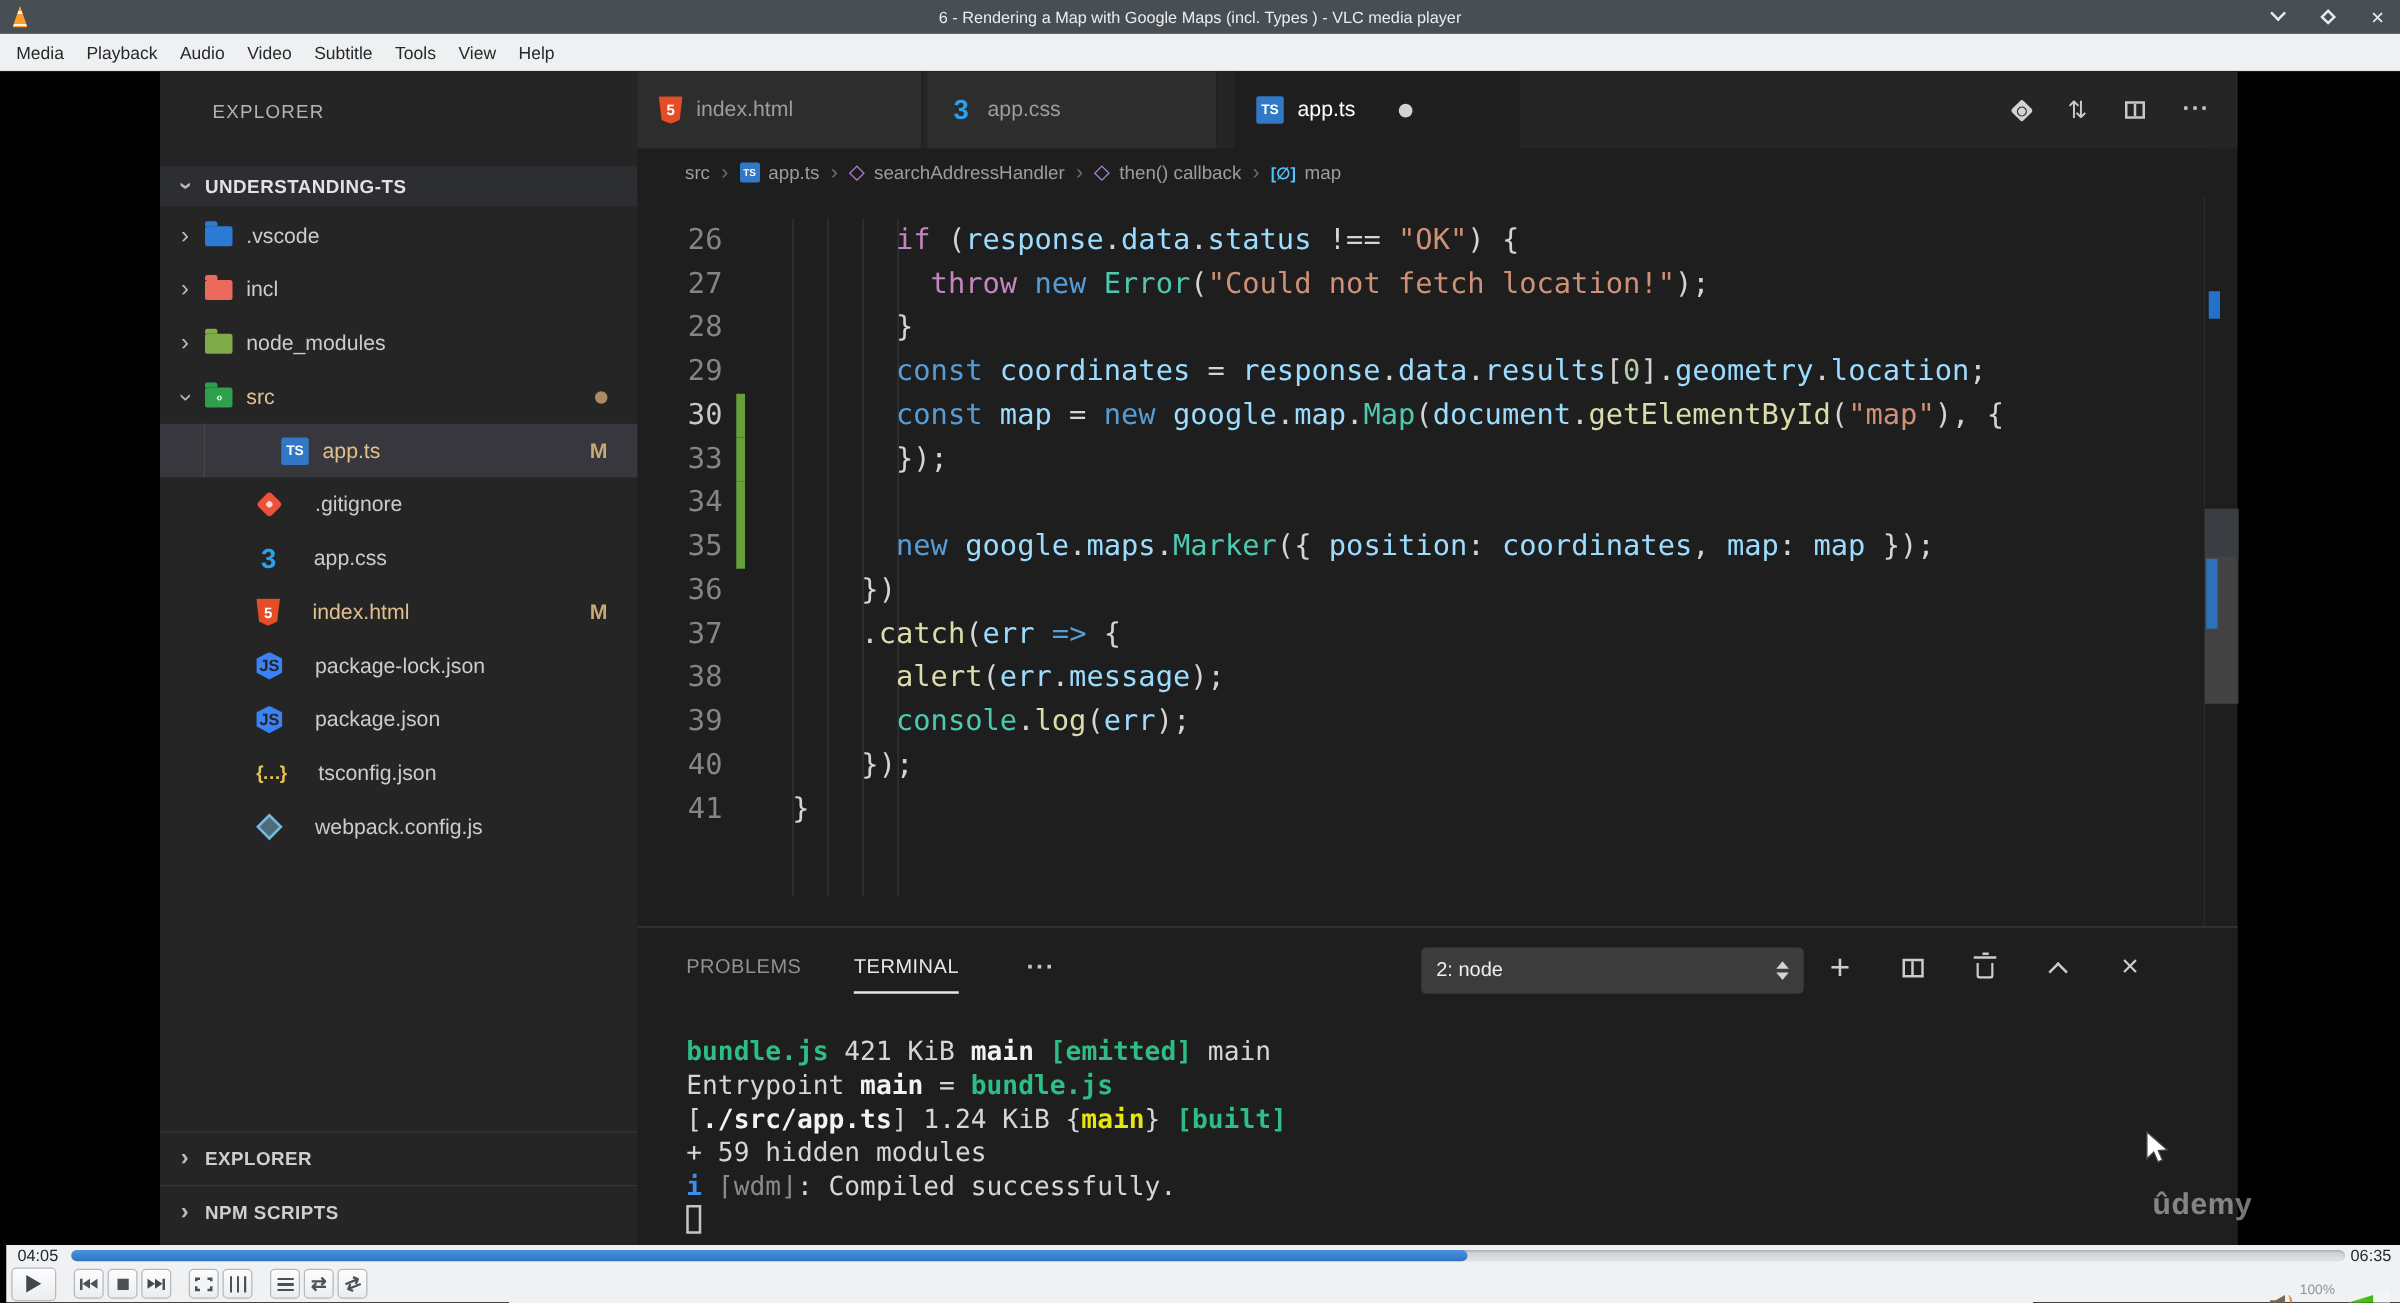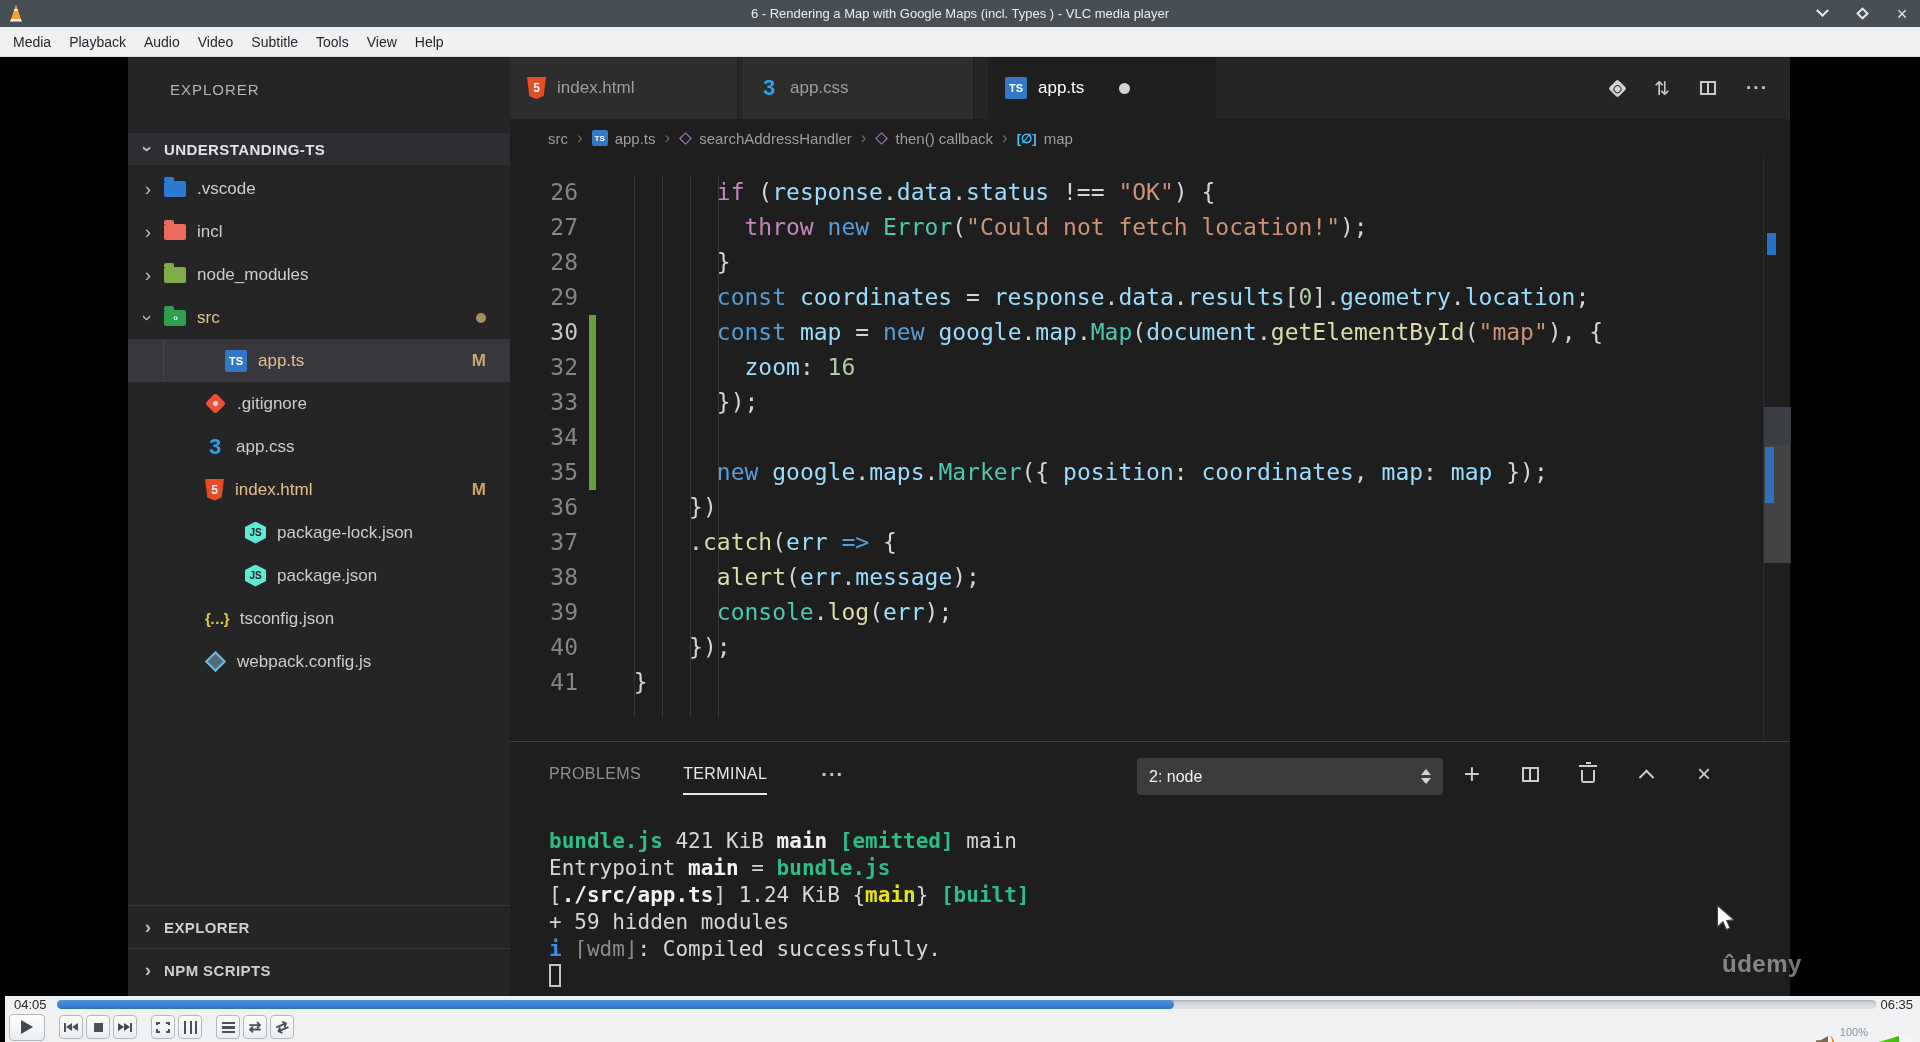--- a/index.html
+++ b/index.html
@@ -398,11 +398,6 @@
           <pre>        <span class="c-kw">const</span><span class="c-pn"> </span><span class="c-var">map</span><span class="c-pn"> = </span><span class="c-kw">new</span><span class="c-pn"> </span><span class="c-var">google</span><span class="c-pn">.</span><span class="c-var">map</span><span class="c-pn">.</span><span class="c-type">Map</span><span class="c-pn">(</span><span class="c-var">document</span><span class="c-pn">.</span><span class="c-fn">getElementById</span><span class="c-pn">(</span><span class="c-str">"map"</span><span class="c-pn">), {</span></pre>
         </div>
         <div class="cl">
-          <span class="n">32</span>
-          <span class="bar on"></span>
-          <pre>          <span class="c-var">zoom</span><span class="c-pn">: </span><span class="c-num">16</span></pre>
-        </div>
-        <div class="cl">
           <span class="n">33</span>
           <span class="bar on"></span>
           <pre>        <span class="c-pn">});</span></pre>

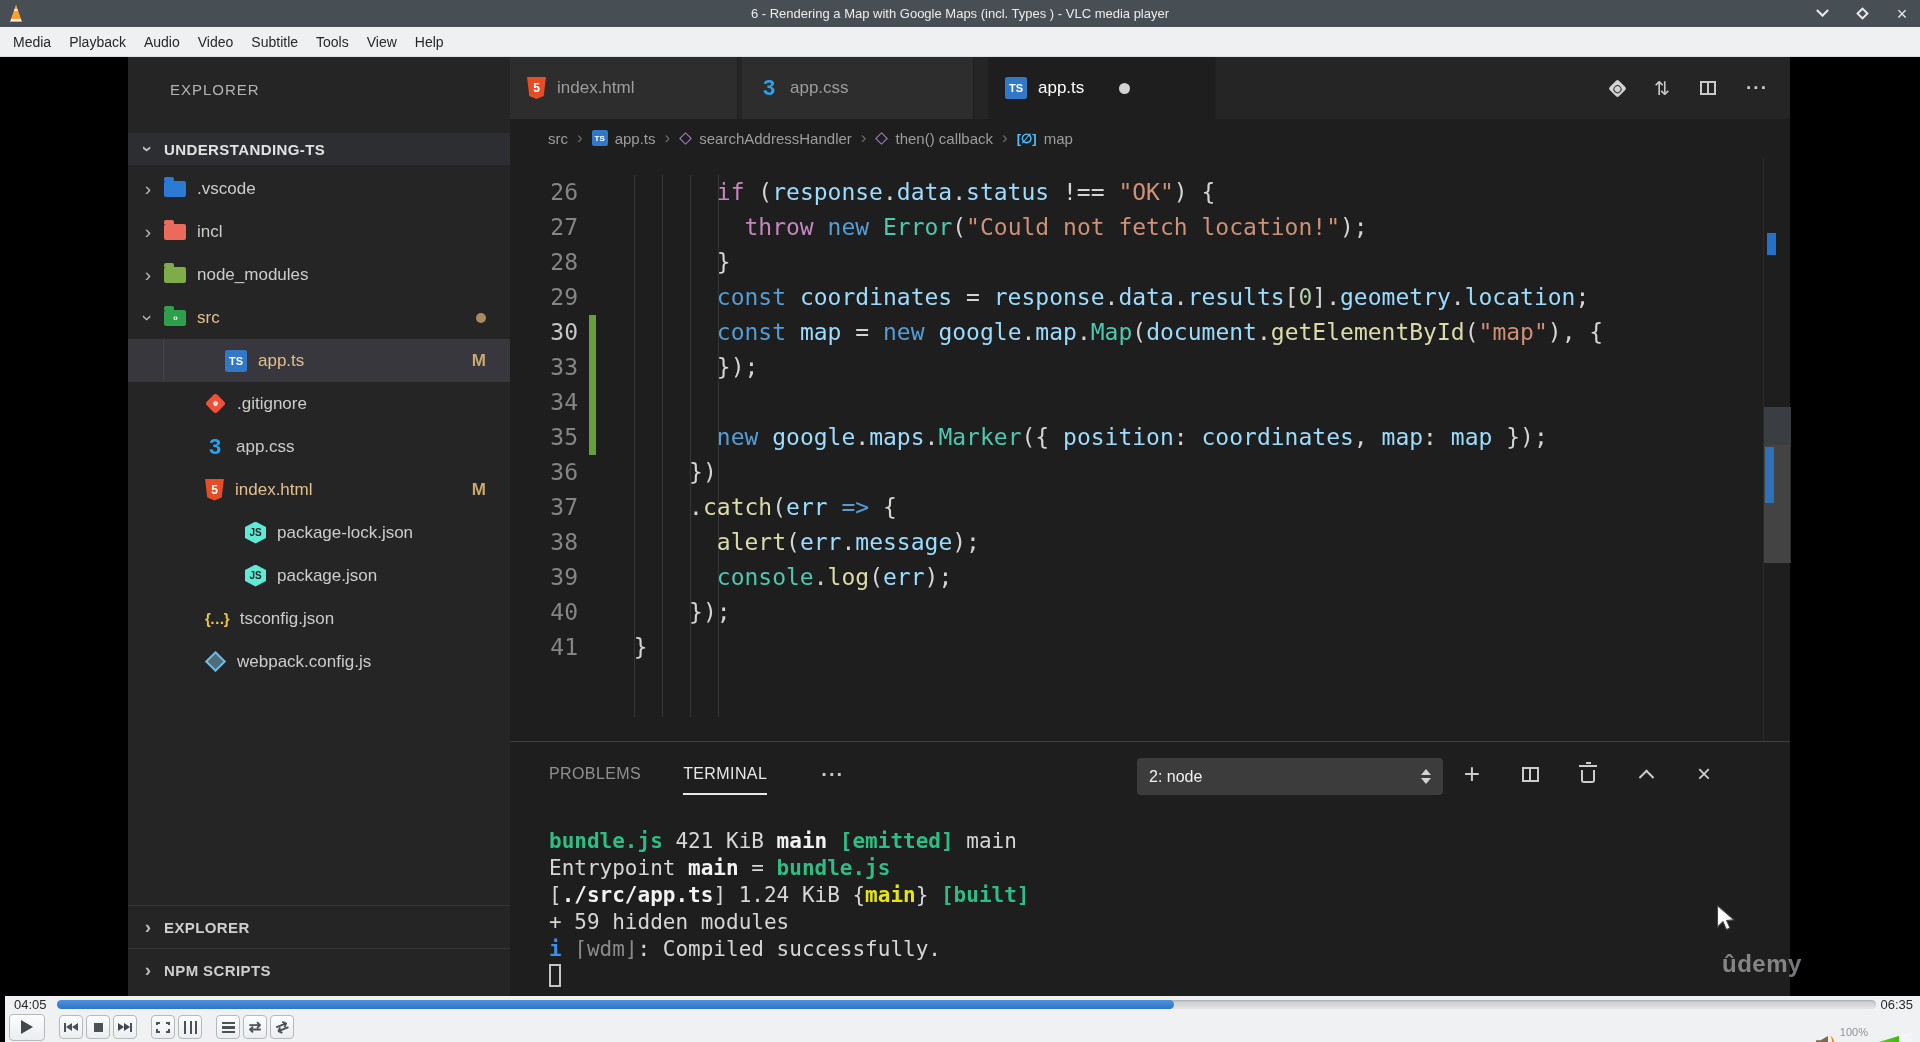--- a/index.html
+++ b/index.html
@@ -45,7 +45,7 @@
   .row.selected { background:#37373d; }
   .row.folder { padding-left:13px; }
   .row.folder .ic { margin-left:9px; }
-  .row.rootfile { padding-left:77px; }
+  .row.rootfile { padding-left:77px;gap:15px; }
   .row.childfile { padding-left:97px; }
   .row .label { margin-left:11px; font-size:17px; color:#cccccc; }
   .row .label.mod { color:#e2c08d; }

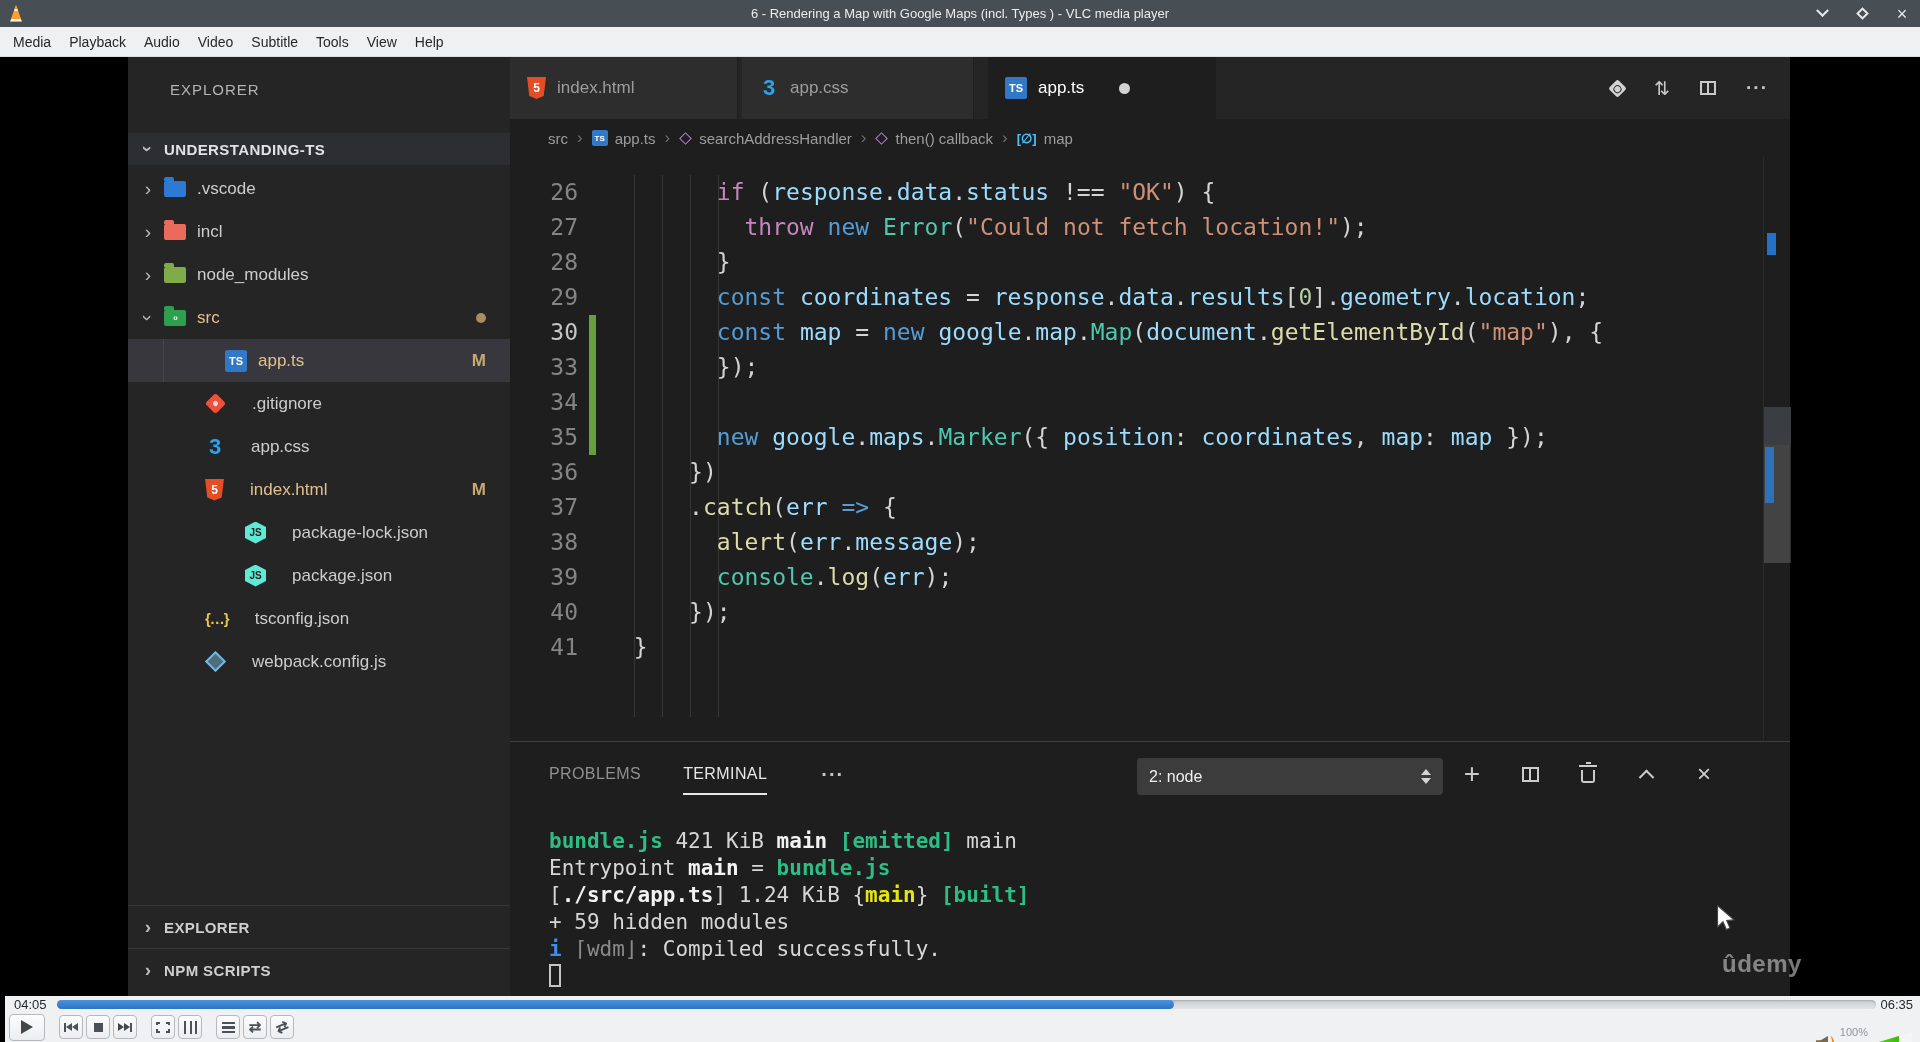--- a/index.html
+++ b/index.html
@@ -69,8 +69,8 @@
   .ic-git { width:15px; height:15px; background:#ee513b; border-radius:3px; transform:rotate(45deg); position:relative; margin:0 3px; }
   .ic-git::after { content:""; position:absolute; left:5px; top:5px; width:5px; height:5px;
     border-radius:50%; background:#ffd9d2; }
-  .ic-node { width:21px; height:22px; background:#5eead4; color:#252526; font-size:10px; font-weight:bold;
-    clip-path:polygon(50% 0,100% 25%,100% 75%,50% 100%,0 75%,0 25%);margin-left:40px; }
+  .ic-node { width:21px; height:22px; background:#3b82f6; color:#252526; font-size:13px; font-weight:bold;
+    clip-path:polygon(50% 0,100% 25%,100% 75%,50% 100%,0 75%,0 25%); }
   .ic-brk { color:#e8c64e; font-weight:bold; font-size:15px; letter-spacing:-1px; }
   .ic-wp { width:15px; height:15px; border:2px solid #75b7e0; background:rgba(142,214,251,.4);
     transform:rotate(45deg); margin:0 3px; }

